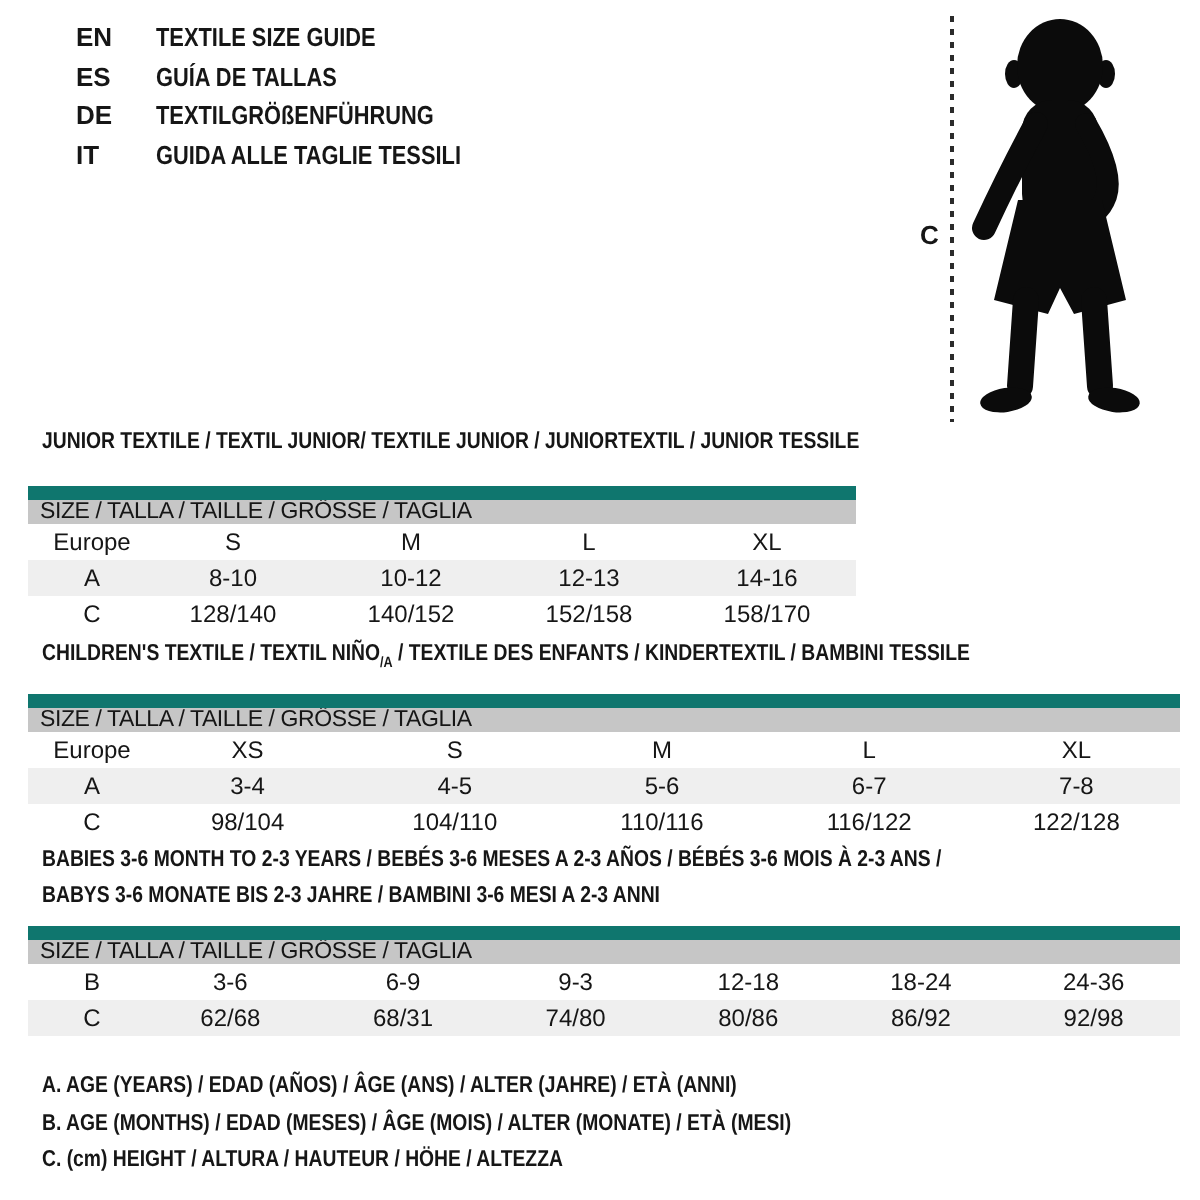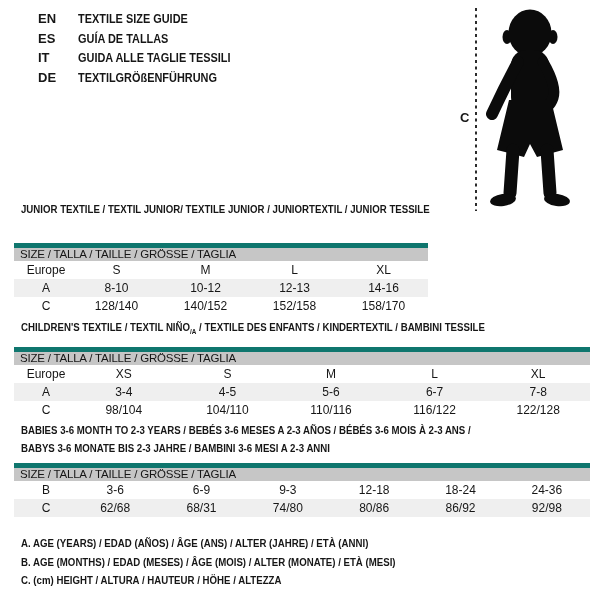--- a/index.html
+++ b/index.html
@@ -66,12 +66,12 @@
     <span class="lang-name condensed">GUÍA DE TALLAS</span>
   </div>
   <div class="lang-row">
+    <span class="lang-code">DE</span>
+    <span class="lang-name condensed">TEXTILGRÖßENFÜHRUNG</span>
+  </div>
+  <div class="lang-row">
     <span class="lang-code">IT</span>
     <span class="lang-name condensed">GUIDA ALLE TAGLIE TESSILI</span>
-  </div>
-  <div class="lang-row">
-    <span class="lang-code">DE</span>
-    <span class="lang-name condensed">TEXTILGRÖßENFÜHRUNG</span>
   </div>
 </div>
 

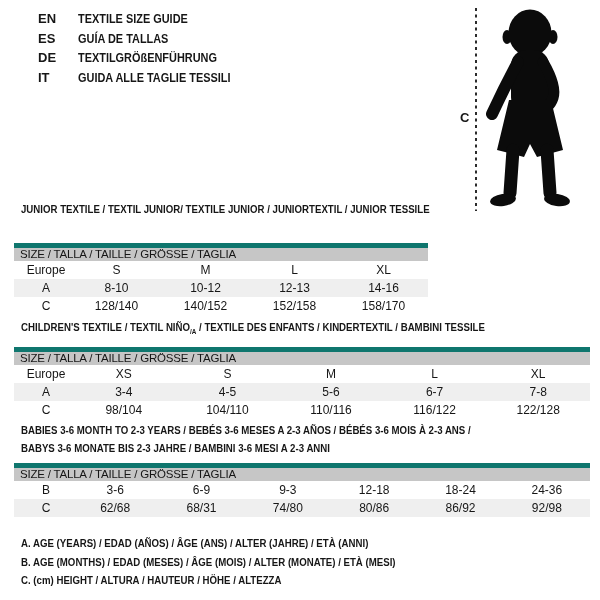--- a/index.html
+++ b/index.html
@@ -95,7 +95,7 @@
   </svg>
 </div>
 
-<div class="section-title" style="top:200px;">
+<div class="section-title" style="top:212px;">
   <span class="condensed">JUNIOR TEXTILE / TEXTIL JUNIOR/ TEXTILE JUNIOR / JUNIORTEXTIL / JUNIOR TESSILE</span>
 </div>
 <table class="size-table" style="top:243px; width:414px;">

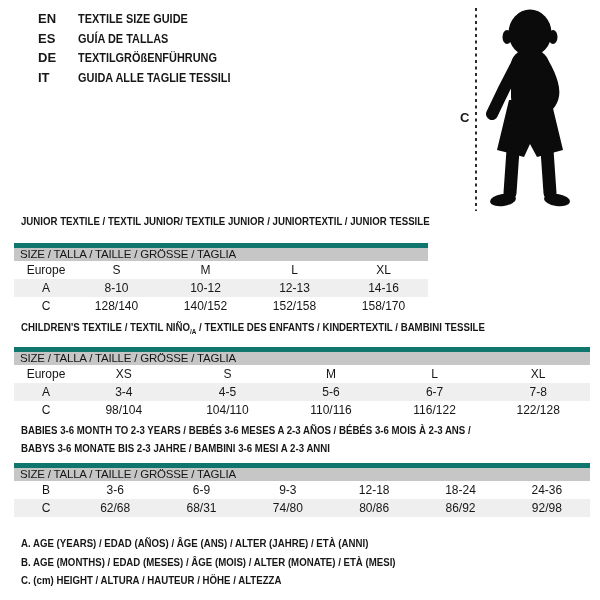--- a/index.html
+++ b/index.html
@@ -43,7 +43,7 @@
   .size-table td.lbl { text-align: center; padding-left: 6px; }
   .band-row td {
     height: 15px; background: #c6c6c6;
-    border-top: 5px solid #0f766e;
+    border-top: 7px solid #0f766e;
     text-align: left; padding-left: 6px;
     font-size: 11.5px; letter-spacing: -0.2px;
   }

